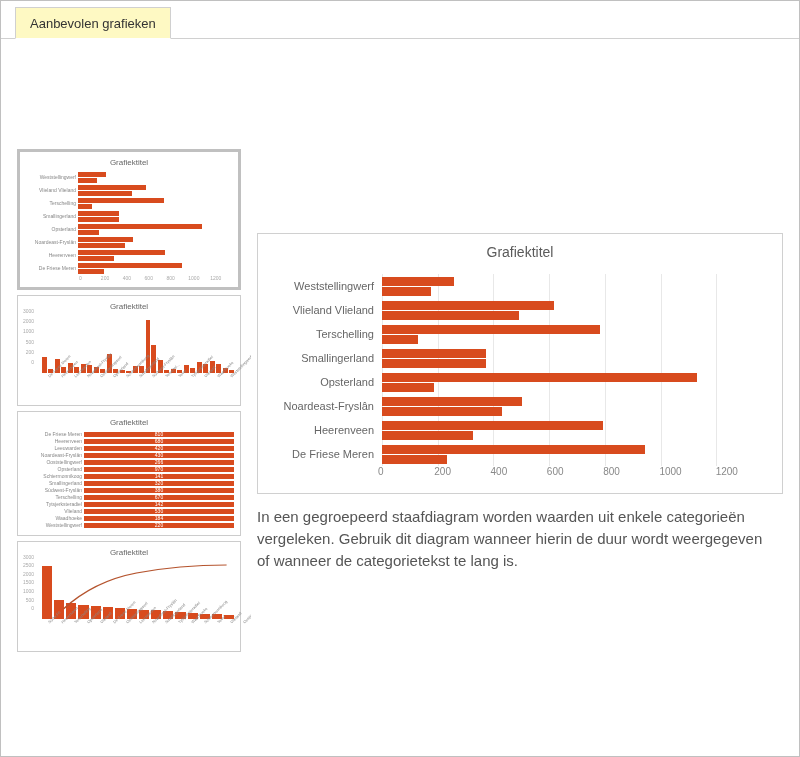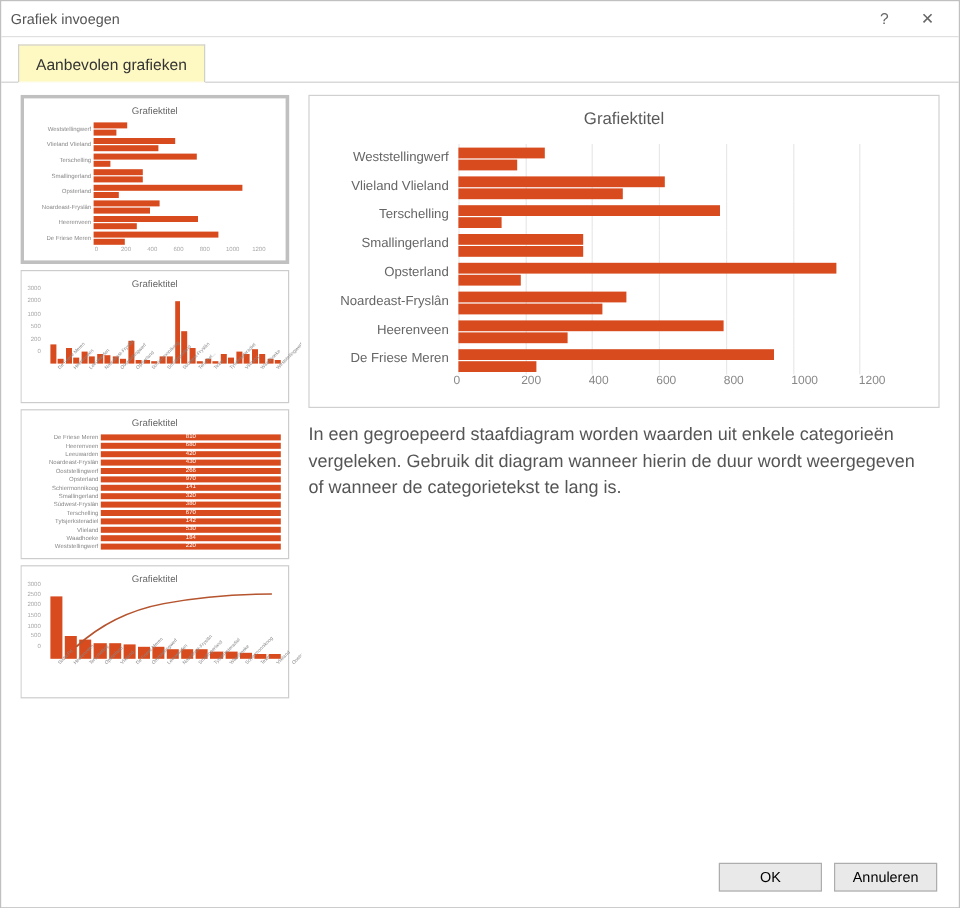--- a/index.html
+++ b/index.html
@@ -63,11 +63,6 @@
 
 <div class="dialog">
 
-  <div class="titlebar">
-    <div class="title">Grafiek invoegen</div>
-    <div class="icon-btn">?</div>
-    <div class="icon-btn">✕</div>
-  </div>
 
   <div class="tabs">
     <div class="tab active">Aanbevolen grafieken</div>

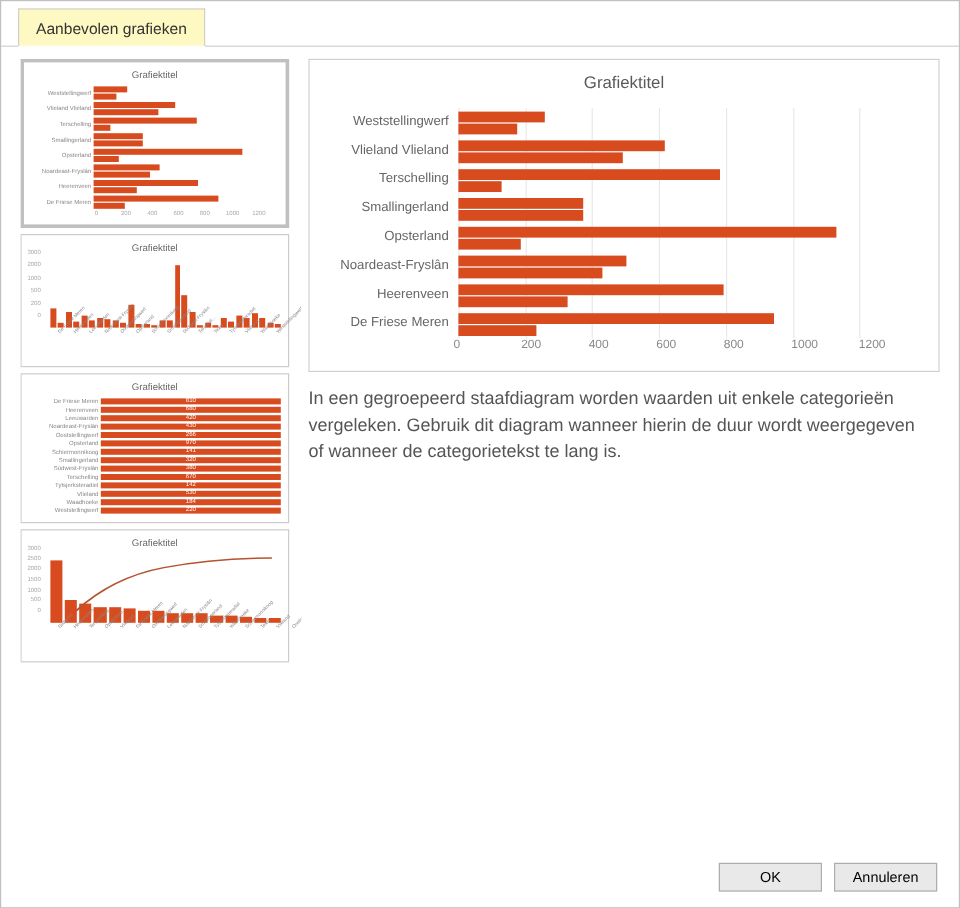--- a/index.html
+++ b/index.html
@@ -11,7 +11,7 @@
   .tabs{height:38px;display:flex;align-items:flex-end;padding:0 14px;font-size:13px;border-bottom:1px solid #d0d0d0;gap:0;}
   .tab{padding:8px 14px 7px;color:#333;cursor:pointer;}
   .tab.active{border:1px solid #d0d0d0;border-bottom:1px solid #fff;position:relative;top:1px;background:#fef9c3;}
-  .body{flex:1;display:flex;padding:10px 16px 0 16px;overflow:hidden;}
+  .body{flex:1;display:flex;padding:10px 16px 0 16px;overflow:hidden;align-items:center;}
   .thumbs{width:234px;padding-right:10px;overflow:hidden;}
   .thumb{border:1px solid #ccc;margin-bottom:5px;background:#fff;}
   .thumb.selected{border:3px solid #c0c0c0;}

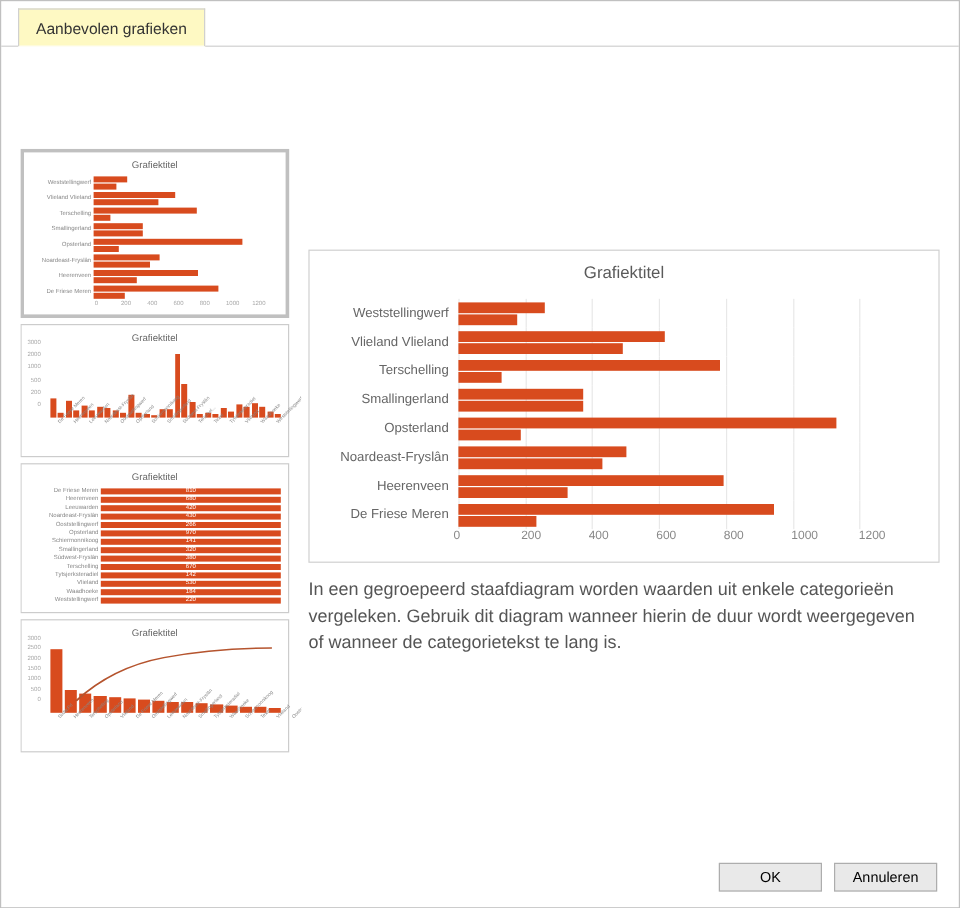--- a/index.html
+++ b/index.html
@@ -538,10 +538,6 @@
 
   </div>
 
-  <div class="footer">
-    <button class="btn">OK</button>
-    <button class="btn">Annuleren</button>
-  </div>
 
 </div>
 

